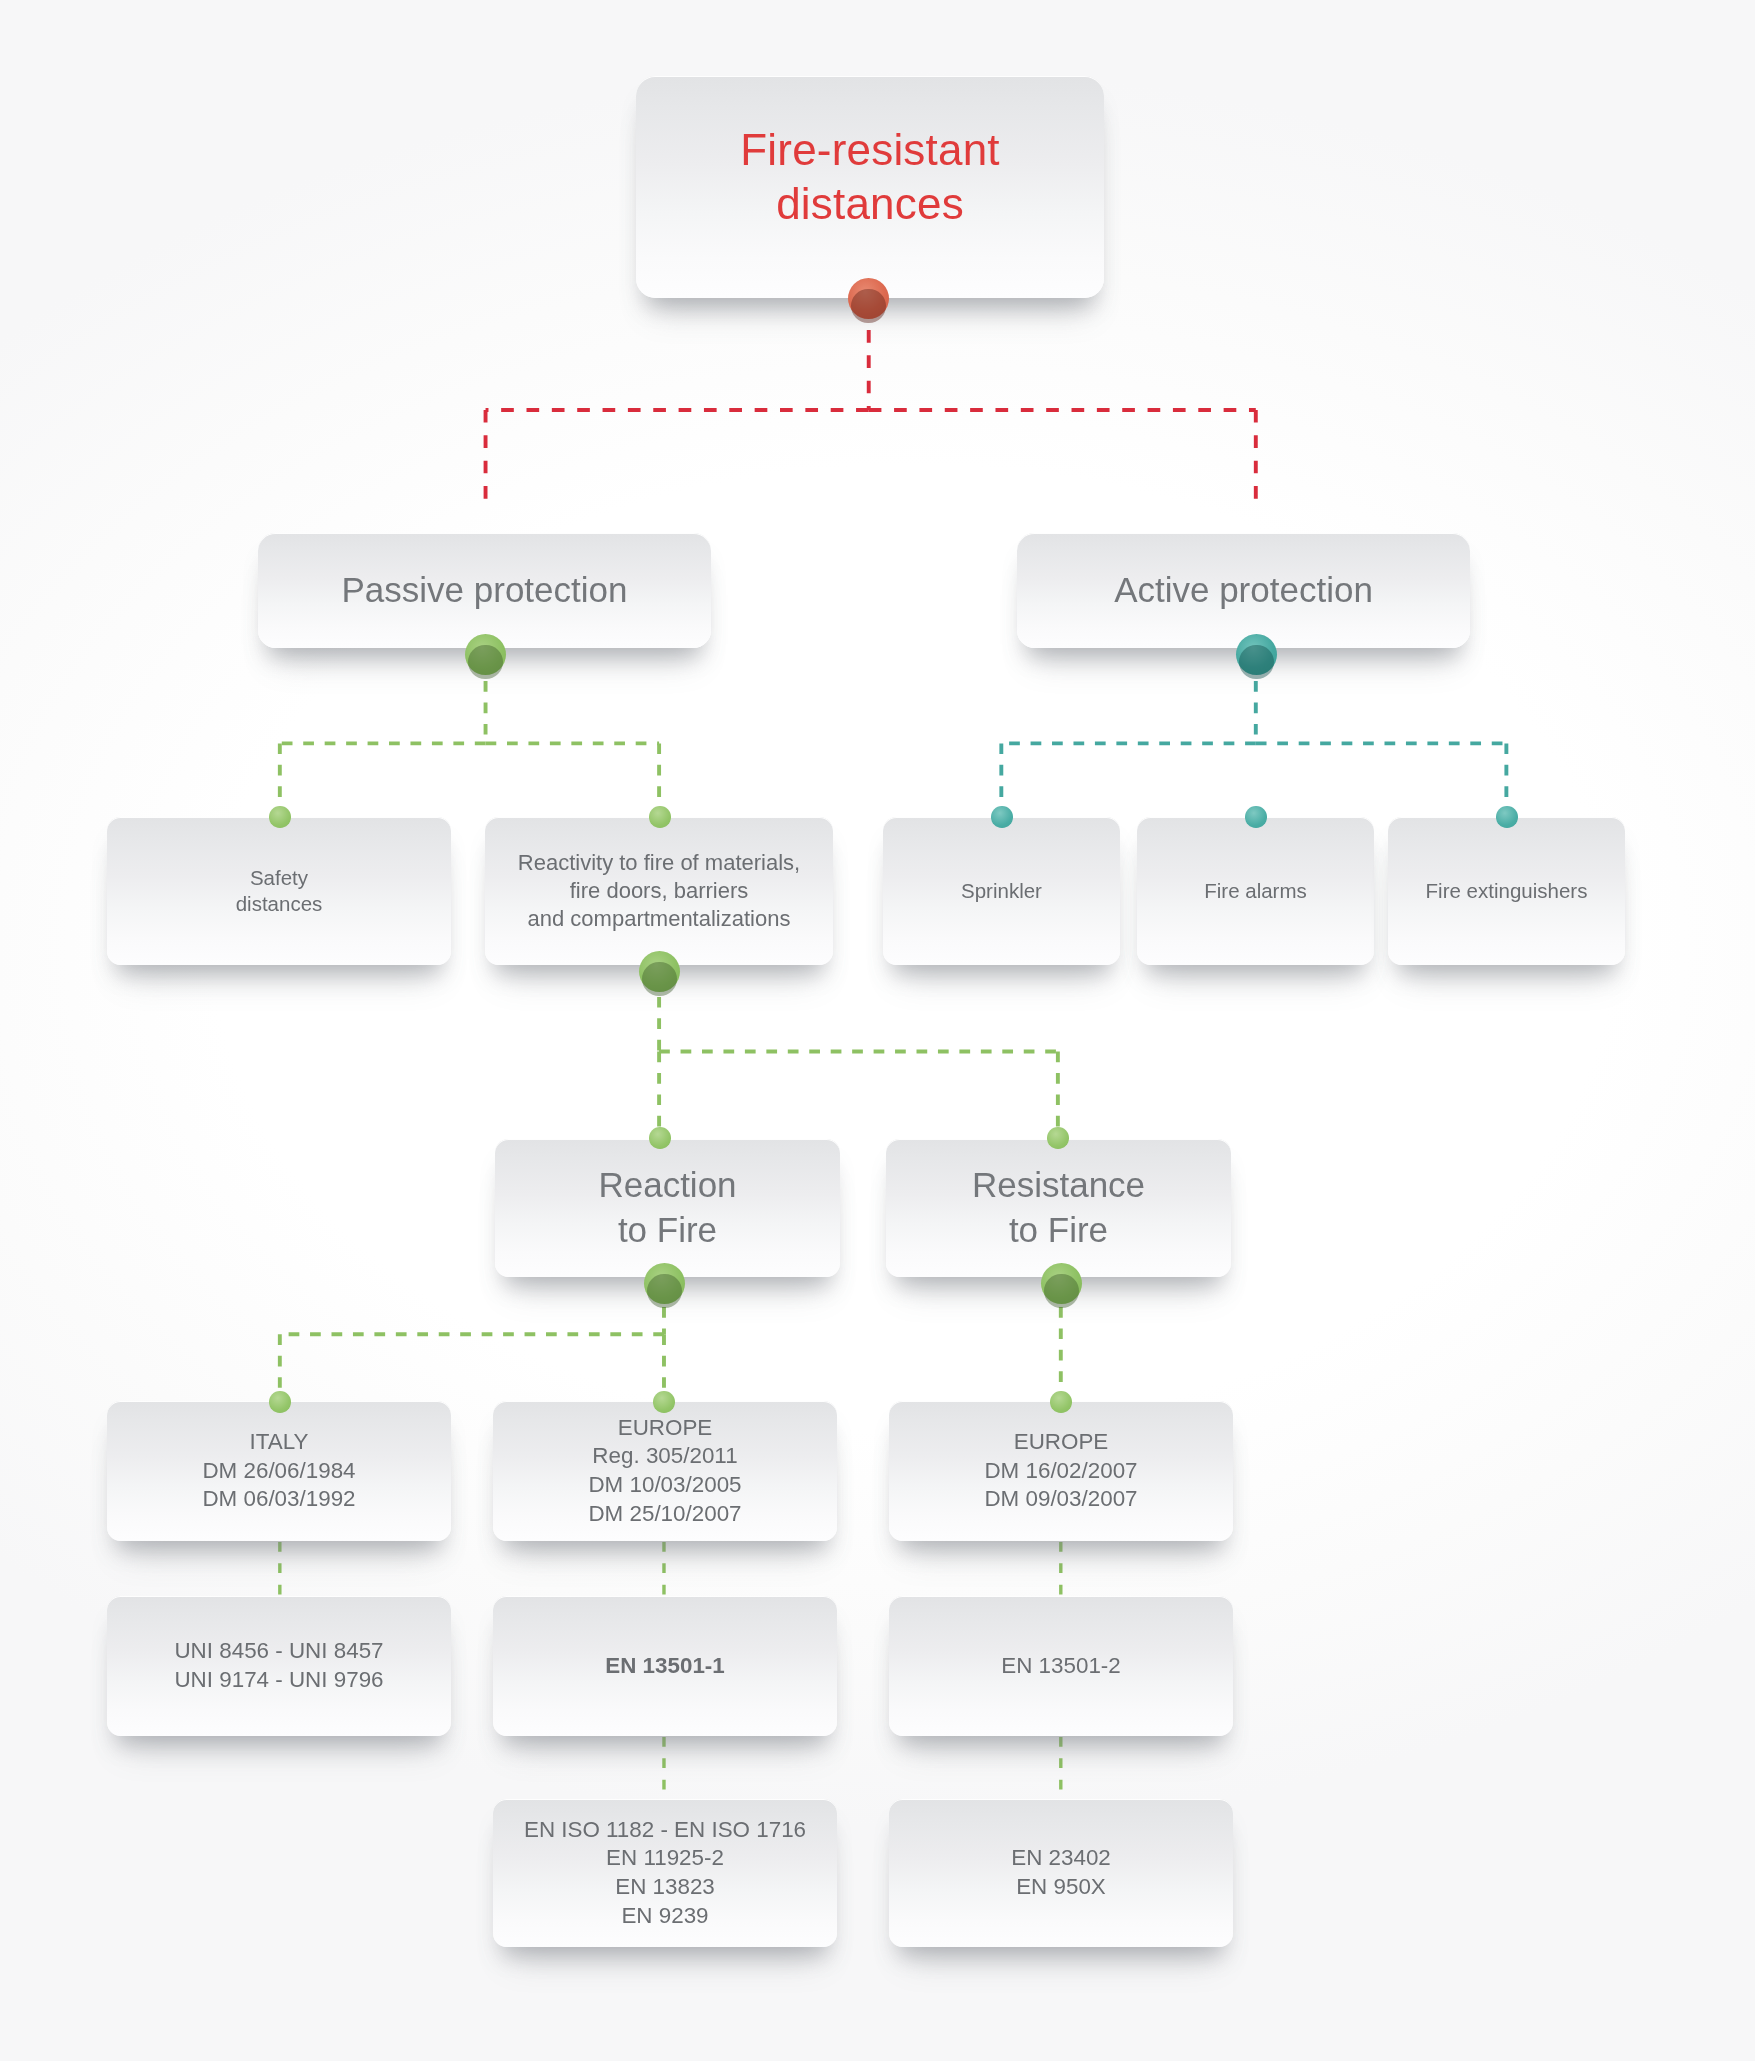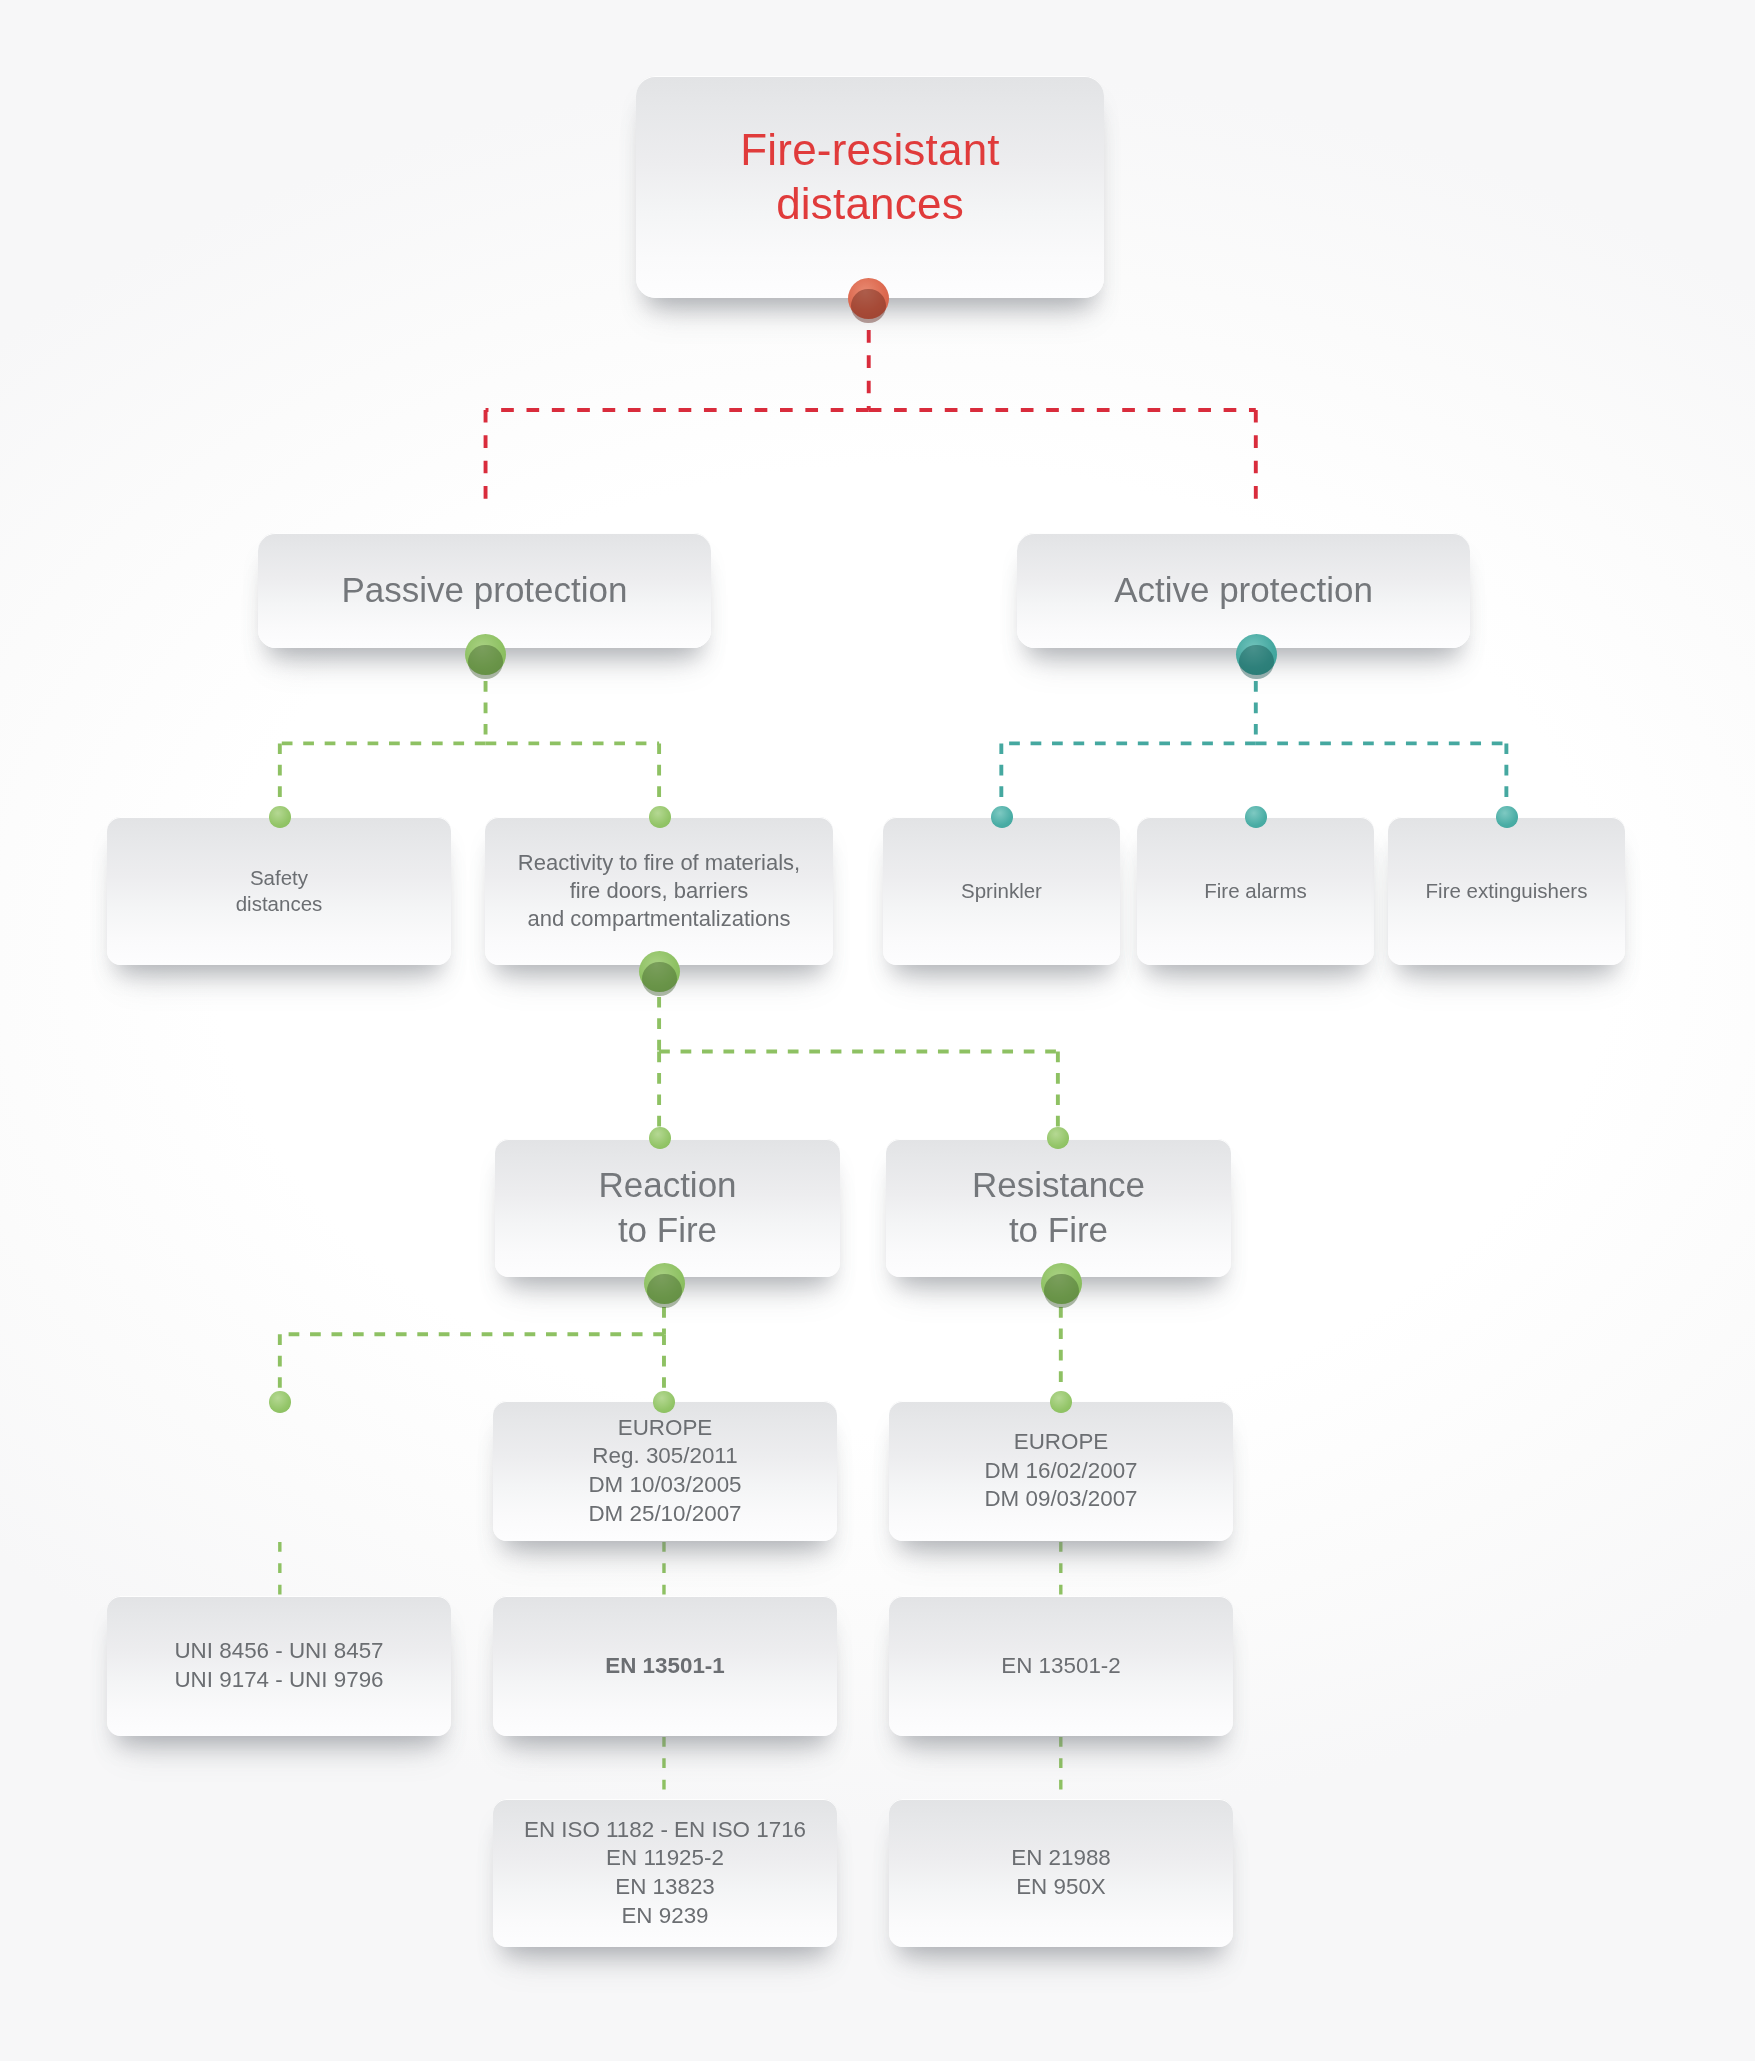--- a/index.html
+++ b/index.html
@@ -212,6 +212,11 @@
 to Fire</span>
   </div>
 
+  <div class="node" id="n-italy">
+    <span class="lbl">ITALY
+DM 26/06/1984
+DM 06/03/1992</span>
+  </div>
 
   <div class="node" id="n-europe1">
     <span class="lbl">EUROPE

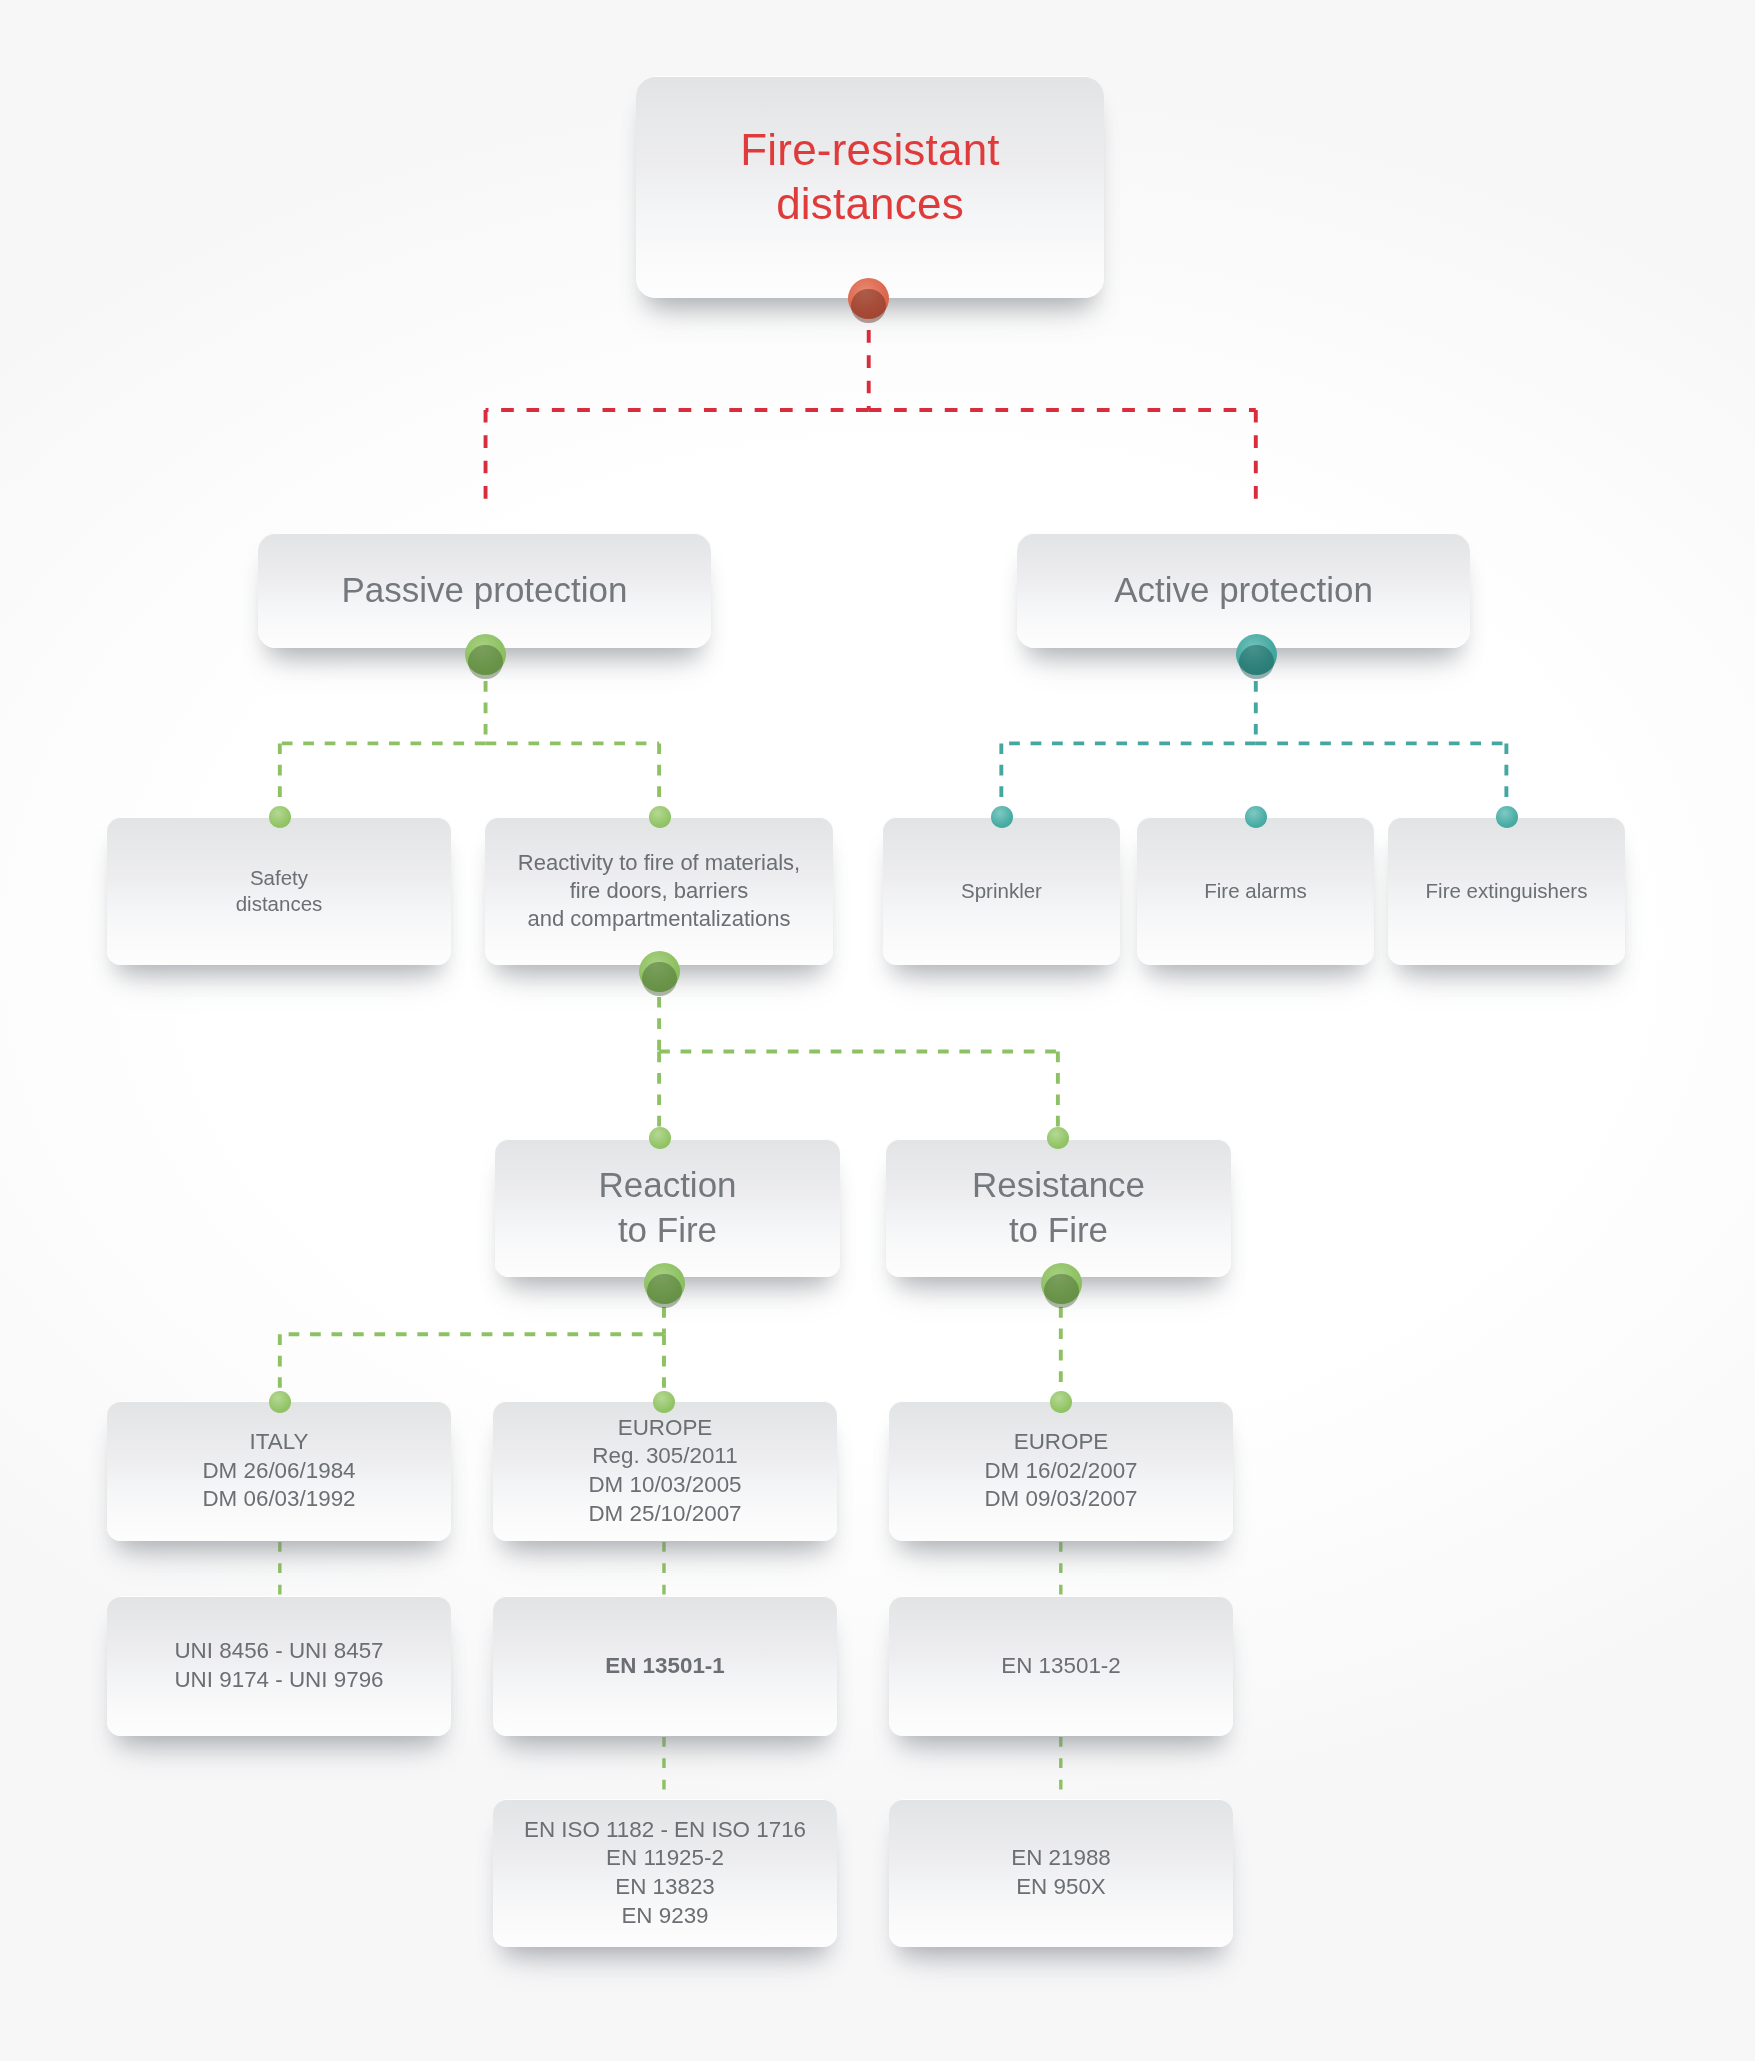--- a/index.html
+++ b/index.html
@@ -252,7 +252,7 @@
   </div>
 
   <div class="node" id="n-en13381">
-    <span class="lbl">EN 21988
+    <span class="lbl">EN 23402
 EN 950X</span>
   </div>
 

